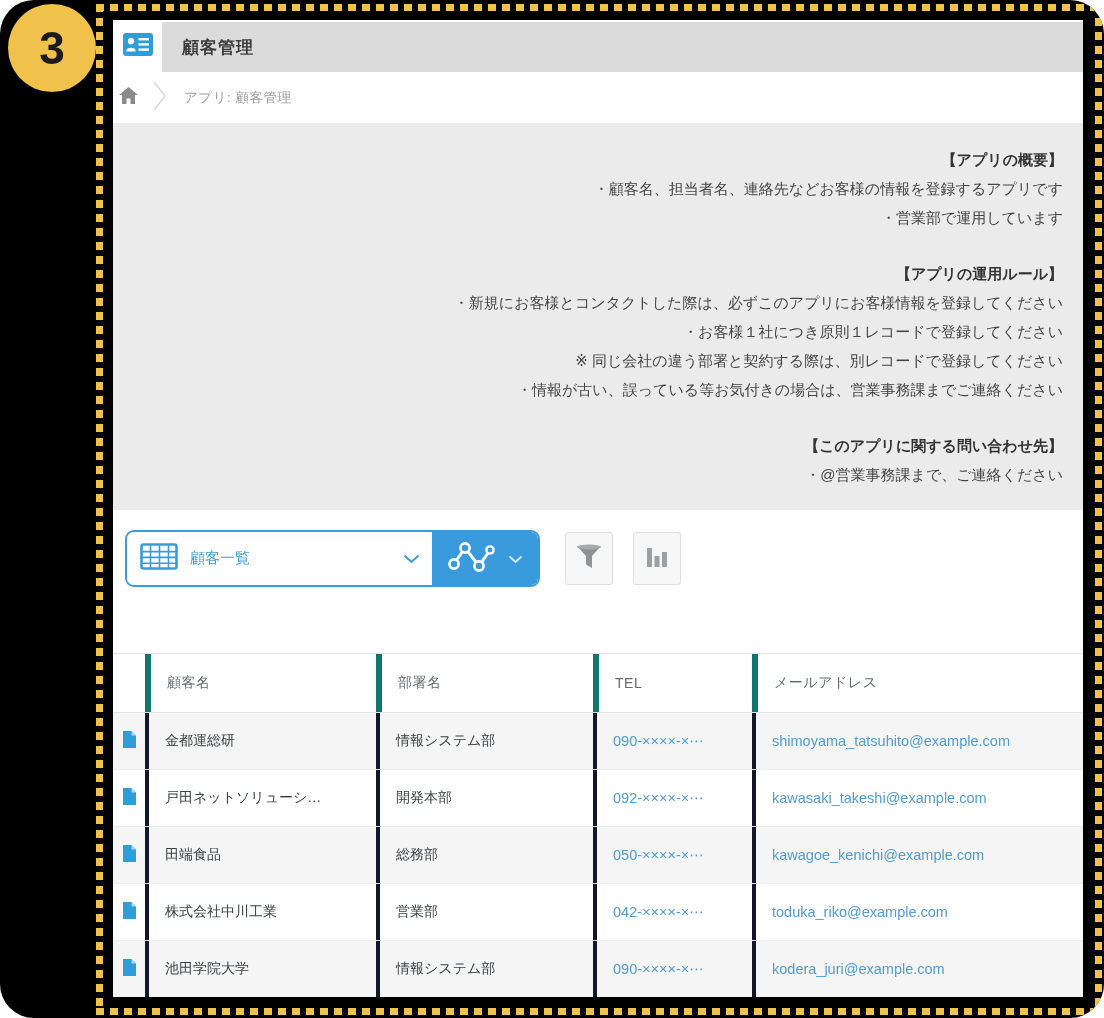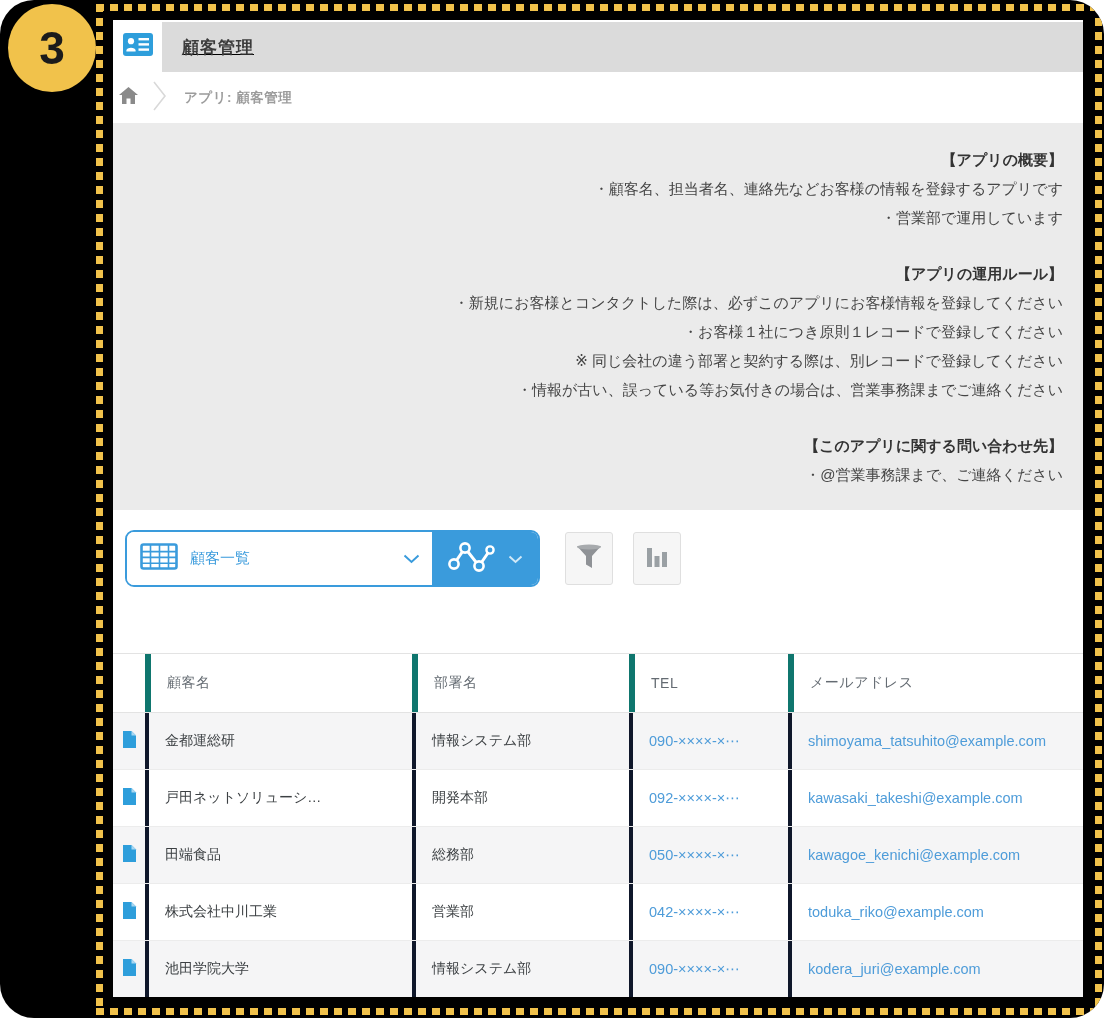--- a/index.html
+++ b/index.html
@@ -26,7 +26,7 @@
   .app-tab{position:absolute;left:0;top:0;width:49px;height:52px;background:#fff;
            display:flex;align-items:center;justify-content:center;}
   .app-bar{position:absolute;left:49px;top:2px;right:0;height:50px;background:#DBDBDB;
-           display:flex;align-items:center;padding-left:20px;text-decoration:underline;}
+           display:flex;align-items:center;padding-left:20px;}
   .app-title{font-size:17px;font-weight:bold;color:#3b3b3b;letter-spacing:1px;}
 
   .breadcrumb{position:absolute;left:0;top:52px;right:0;height:51px;background:#fff;

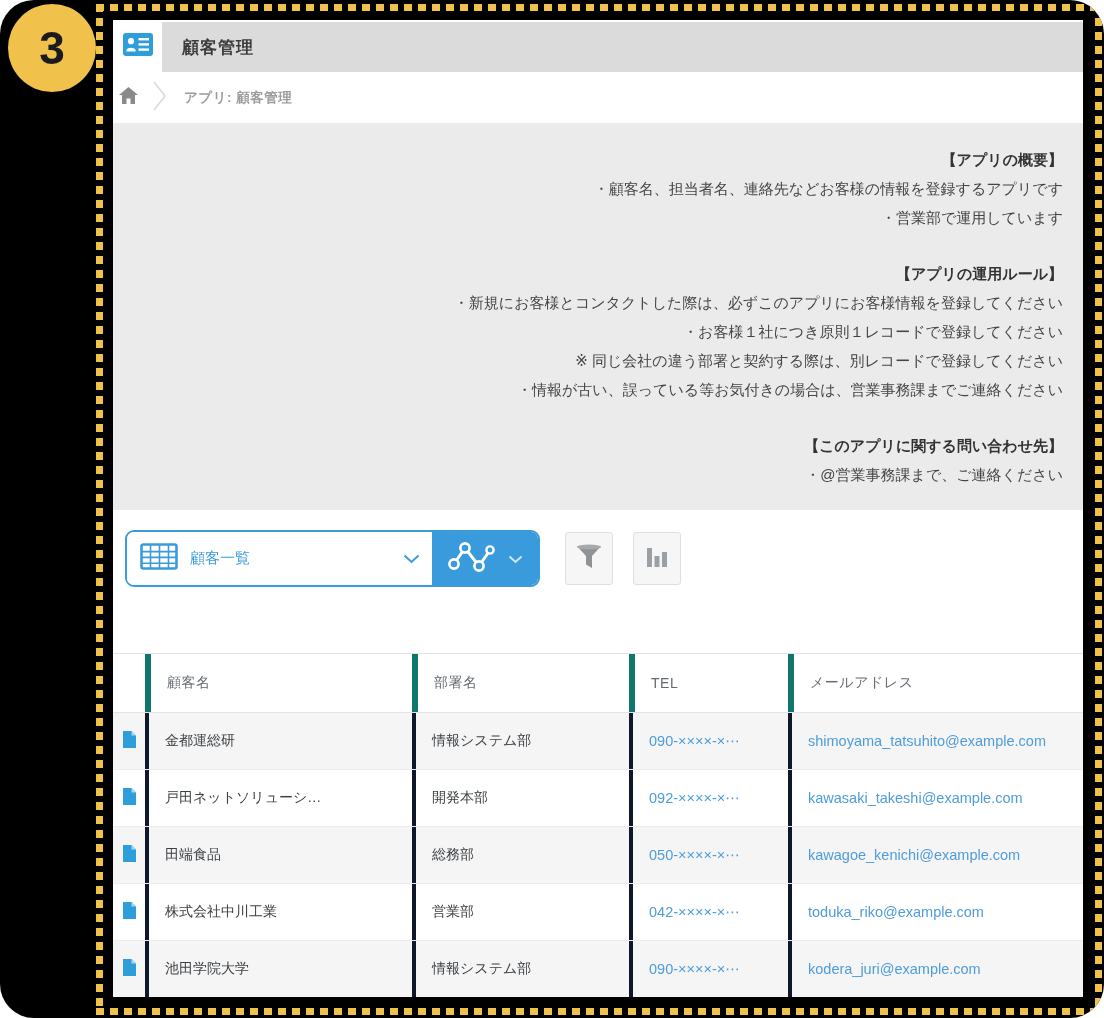--- a/index.html
+++ b/index.html
@@ -32,7 +32,7 @@
   .breadcrumb{position:absolute;left:0;top:52px;right:0;height:51px;background:#fff;
               display:flex;align-items:center;padding-left:6px;}
   .crumb-sep{margin-left:14px;}
-  .crumb-label{margin-left:16px;font-size:13.5px;color:#9c9c9c;letter-spacing:.5px;font-weight:bold;}
+  .crumb-label{margin-left:16px;font-size:13.5px;color:#9c9c9c;letter-spacing:.5px;}
 
   .description{position:absolute;left:0;top:103px;right:0;height:387px;background:#EBEBEB;
                box-sizing:border-box;padding:22px 20px 0 27px;font-size:15px;color:#454545;}

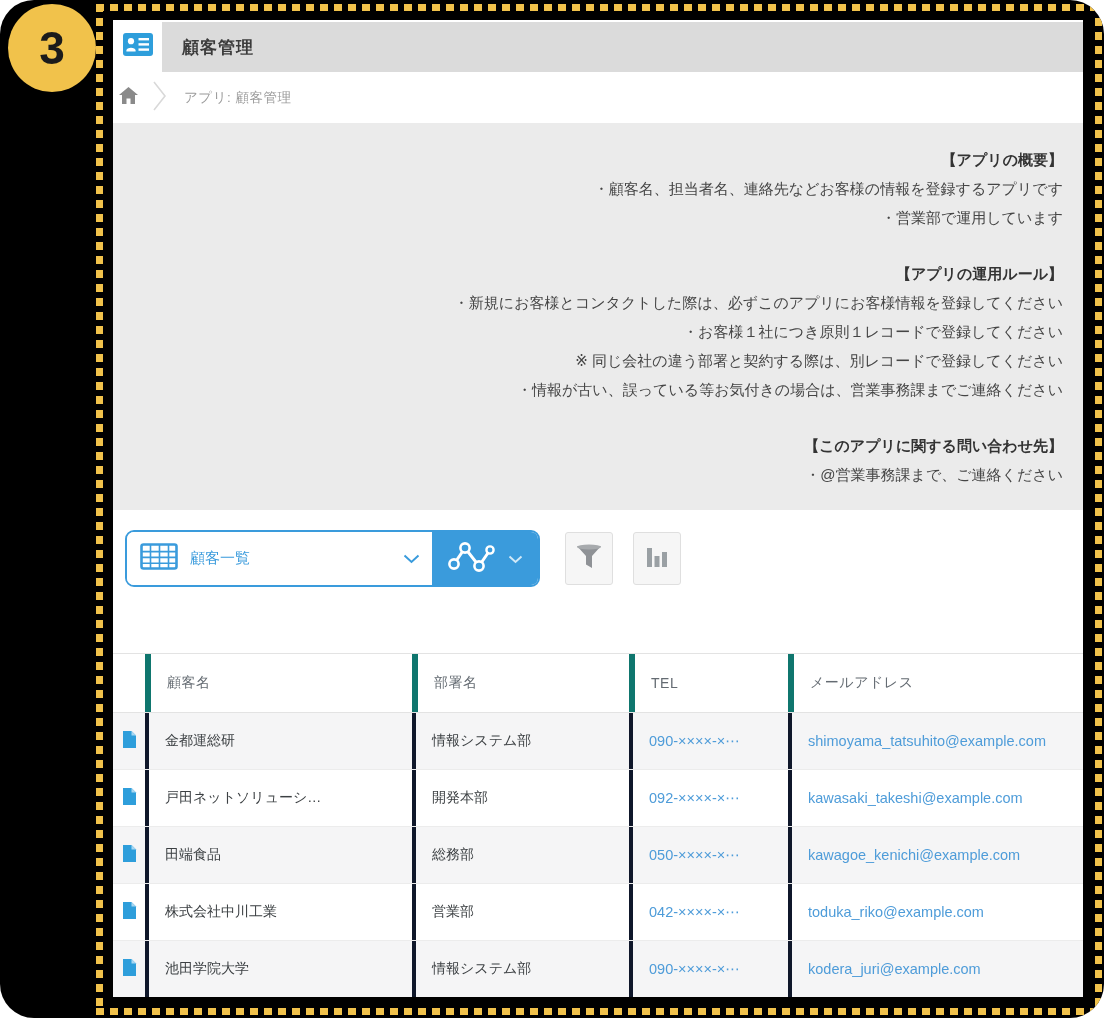--- a/index.html
+++ b/index.html
@@ -58,7 +58,7 @@
       display:flex;align-items:center;border-left:6px solid #0f766e;letter-spacing:.5px;}
   .c-icon{width:32px;border-left:none!important;}
   .c-name{width:231px;}
-  .c-dept{width:217px;margin-left:36px;}
+  .c-dept{width:217px;}
   .c-tel{width:159px;}
   .c-email{flex:1;}
   .tr{display:flex;height:57px;border-bottom:1px solid #ECECEC;box-sizing:border-box;background:#fff;}

